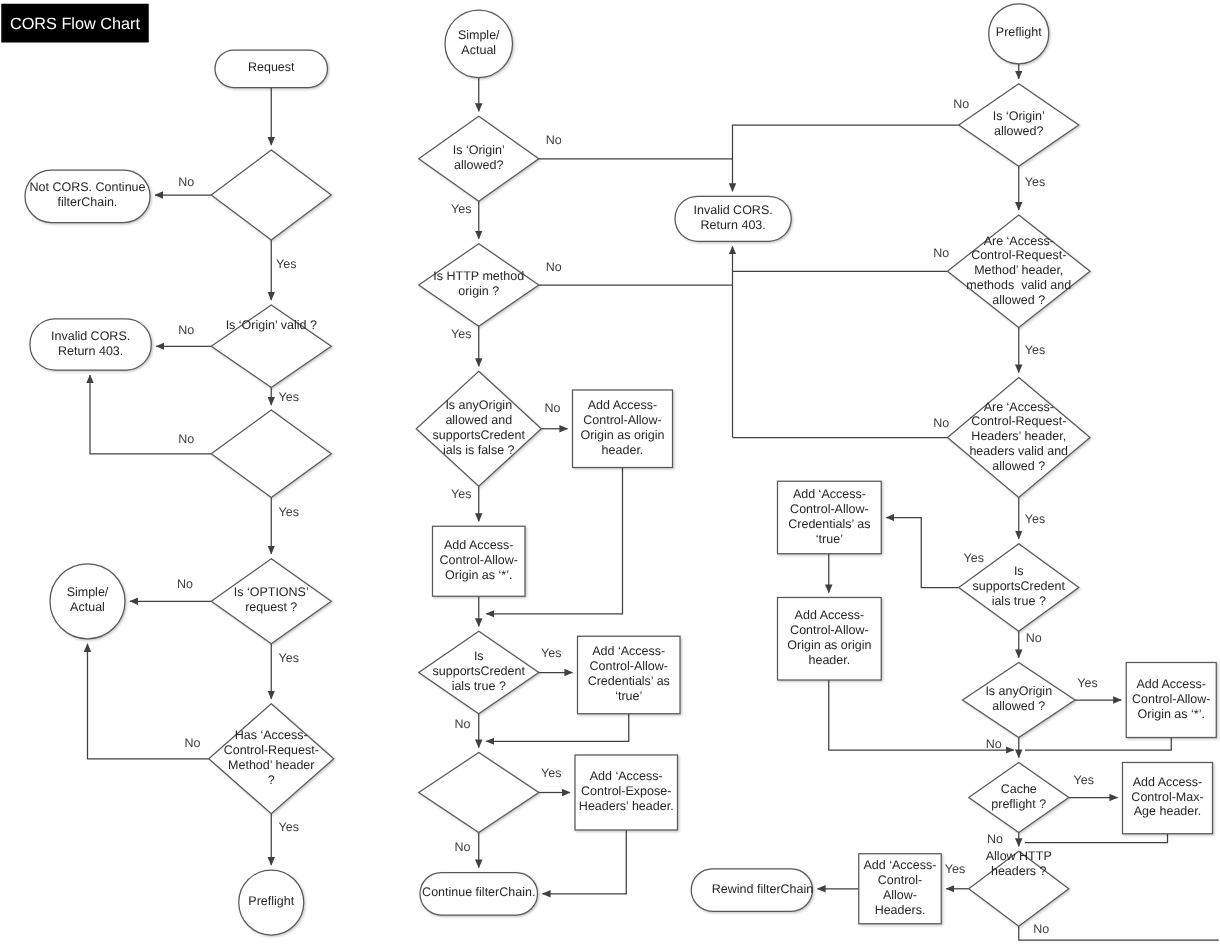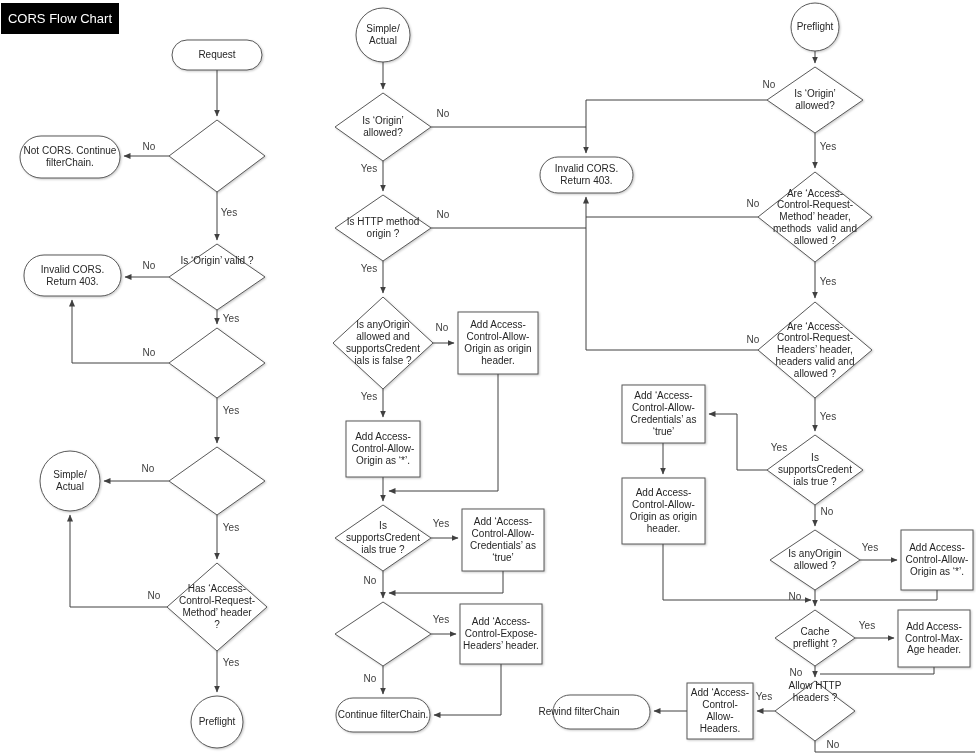--- a/index.html
+++ b/index.html
@@ -144,6 +144,8 @@
   <div class="node" style="left:171px;top:243px;width:92px;height:36px">Is ‘Origin’ valid ?</div>
   <div class="node" style="left:26px;top:257px;width:93px;height:37px">Invalid CORS.
 Return 403.</div>
+  <div class="node" style="left:175px;top:459px;width:84px;height:44px">Is ‘OPTIONS’
+request ?</div>
   <div class="node" style="left:40px;top:451px;width:60px;height:60px">Simple/
 Actual</div>
   <div class="node" style="left:170px;top:573px;width:94px;height:68px">Has ‘Access-

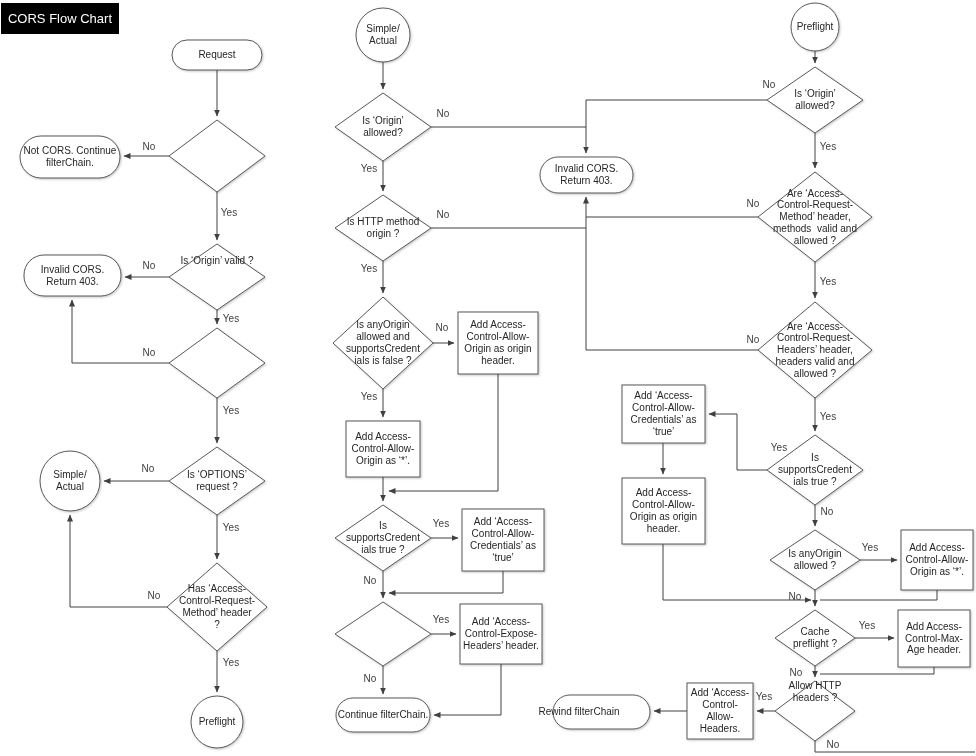--- a/index.html
+++ b/index.html
@@ -225,7 +225,7 @@
 Control-
 Allow-
 Headers.</div>
-  <div class="node" style="left:522px;top:697px;width:114px;height:30px">Rewind filterChain</div>
+  <div class="node" style="left:553px;top:697px;width:114px;height:30px">Rewind filterChain</div>
 
   <span class="el" style="left:149px;top:146px">No</span>
   <span class="el" style="left:229px;top:212px">Yes</span>

